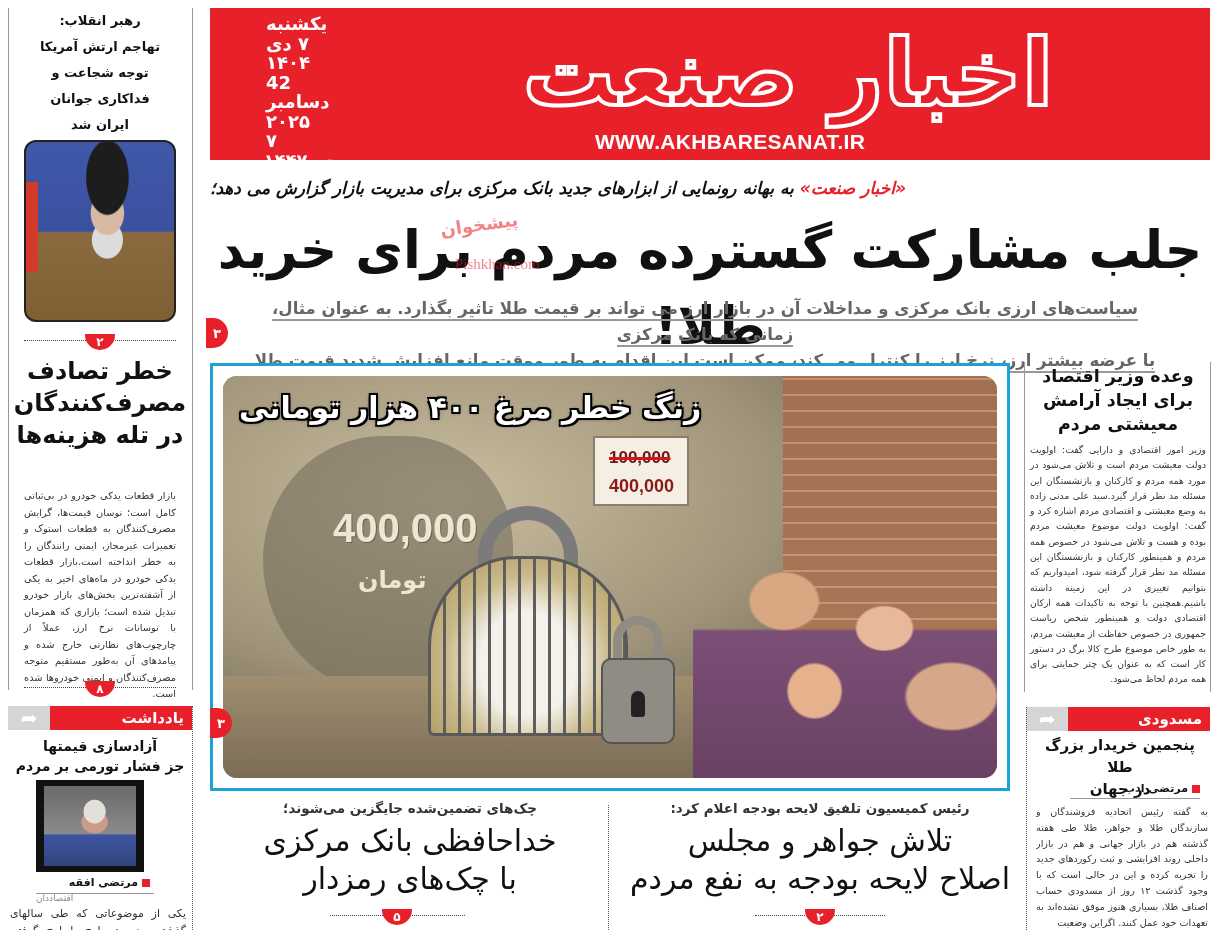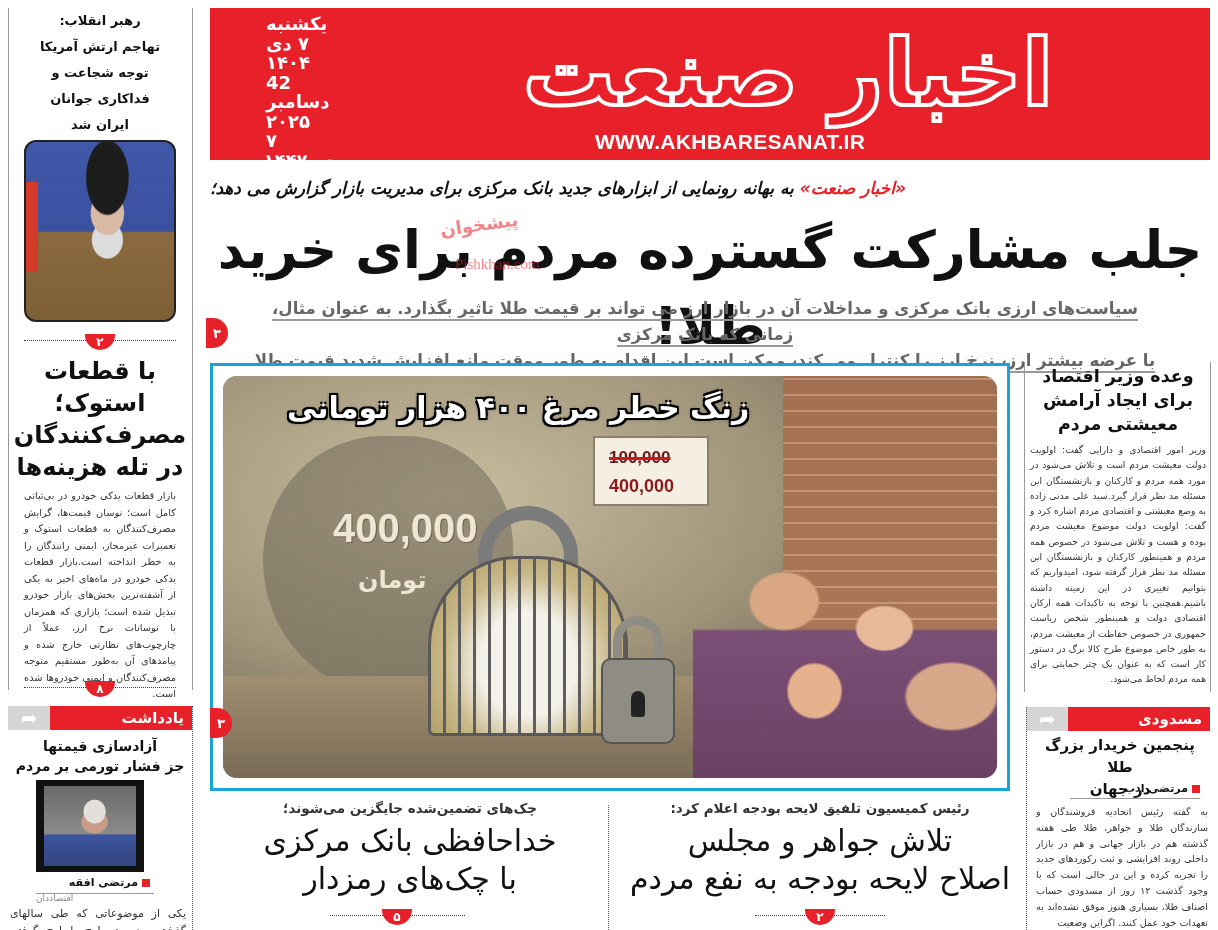--- a/index.html
+++ b/index.html
@@ -108,6 +108,7 @@
 <div class="abs tab-bottom" style="left:85px; top:334px;">۲</div>
 
 <div class="abs side-head" style="left:14px; top:355px; width:172px; font-size:24px; line-height:32px;">
+  <div>خطر تصادف</div>
   <div>با قطعات استوک؛</div>
   <div>مصرف‌کنندگان</div>
   <div>در تله هزینه‌ها</div>

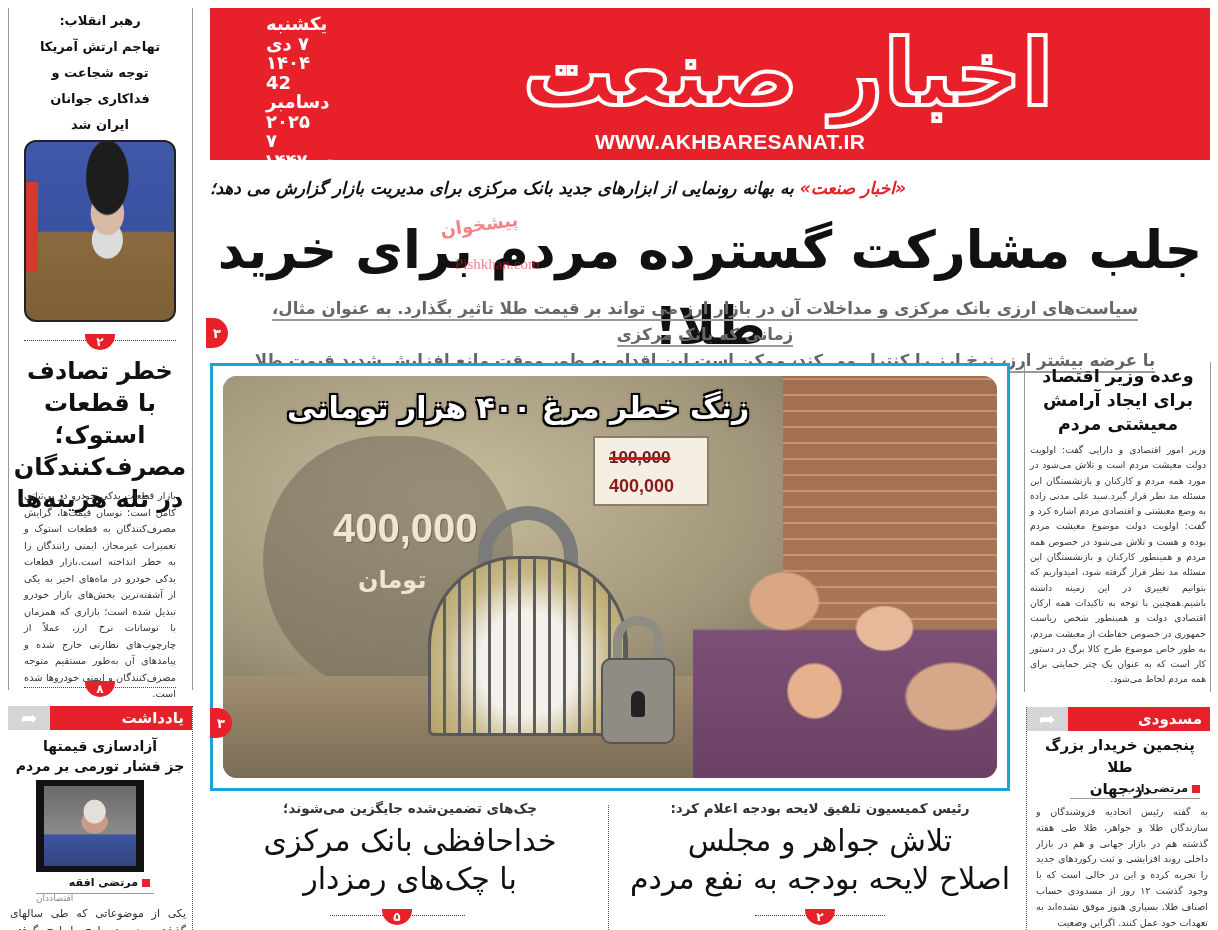--- a/index.html
+++ b/index.html
@@ -109,7 +109,6 @@
 
 <div class="abs side-head" style="left:14px; top:355px; width:172px; font-size:24px; line-height:32px;">
   <div>خطر تصادف</div>
-  <div>با قطعات استوک؛</div>
   <div>مصرف‌کنندگان</div>
   <div>در تله هزینه‌ها</div>
 </div>

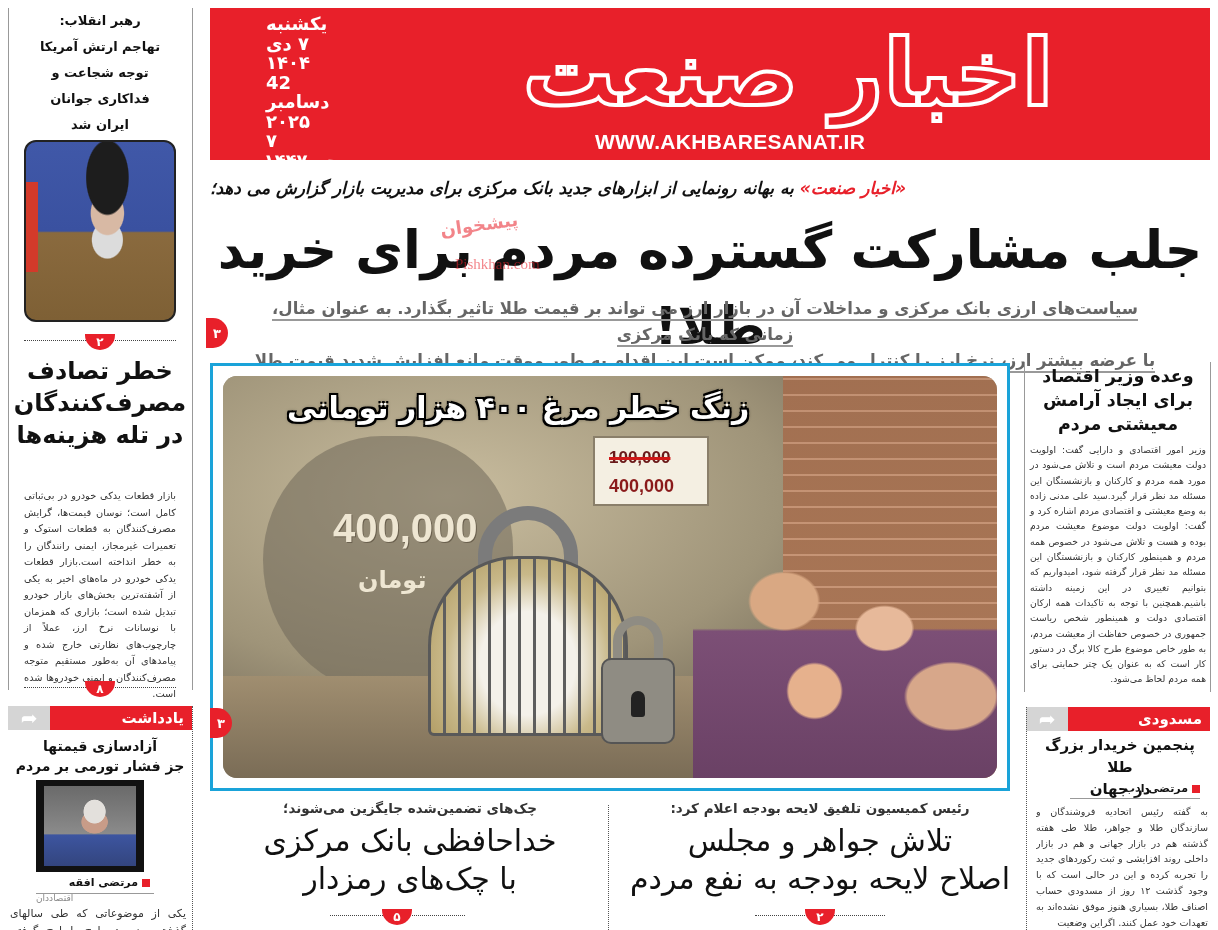--- a/index.html
+++ b/index.html
@@ -39,7 +39,7 @@
   .c-counter { position: absolute; left: 0; top: 300px; width: 600px; height: 102px; background: linear-gradient(180deg, #a08e70, #7a6c56); }
   .c-price-big { position: absolute; left: 110px; top: 130px; color: #eee6d2; font-family: "Liberation Sans", sans-serif; font-weight: bold; font-size: 40px; text-shadow: 1px 1px 0 #6a604e; }
   .c-toman { position: absolute; left: 135px; top: 175px; color: #eee6d2; font-weight: bold; font-size: 24px; margin-top: 15px; }
-  .c-title { position: absolute; left: 16px; top: 14px; color: #fff; font-weight: bold; font-size: 30px; text-shadow: 0 0 4px #000, 2px 2px 0 #000, -2px -2px 0 #000, 2px -2px 0 #000, -2px 2px 0 #000; margin-left: 48px; }
+  .c-title { position: absolute; left: 16px; top: 14px; color: #fff; font-weight: bold; font-size: 30px; text-shadow: 0 0 4px #000, 2px 2px 0 #000, -2px -2px 0 #000, 2px -2px 0 #000, -2px 2px 0 #000; }
   .c-sign { position: absolute; left: 370px; top: 60px; width: 116px; height: 70px; background: #f4efe2; border: 2px solid #8a7f6a; }
   .c-sign-old { position: absolute; left: 14px; top: 10px; color: #6a1a1a; font-family: "Liberation Sans", sans-serif; font-weight: bold; font-size: 17px; text-decoration: line-through; text-decoration-color: #d01818; text-decoration-thickness: 3px; }
   .c-sign-new { position: absolute; left: 14px; top: 38px; color: #8a1a1a; font-family: "Liberation Sans", sans-serif; font-weight: bold; font-size: 18px; }

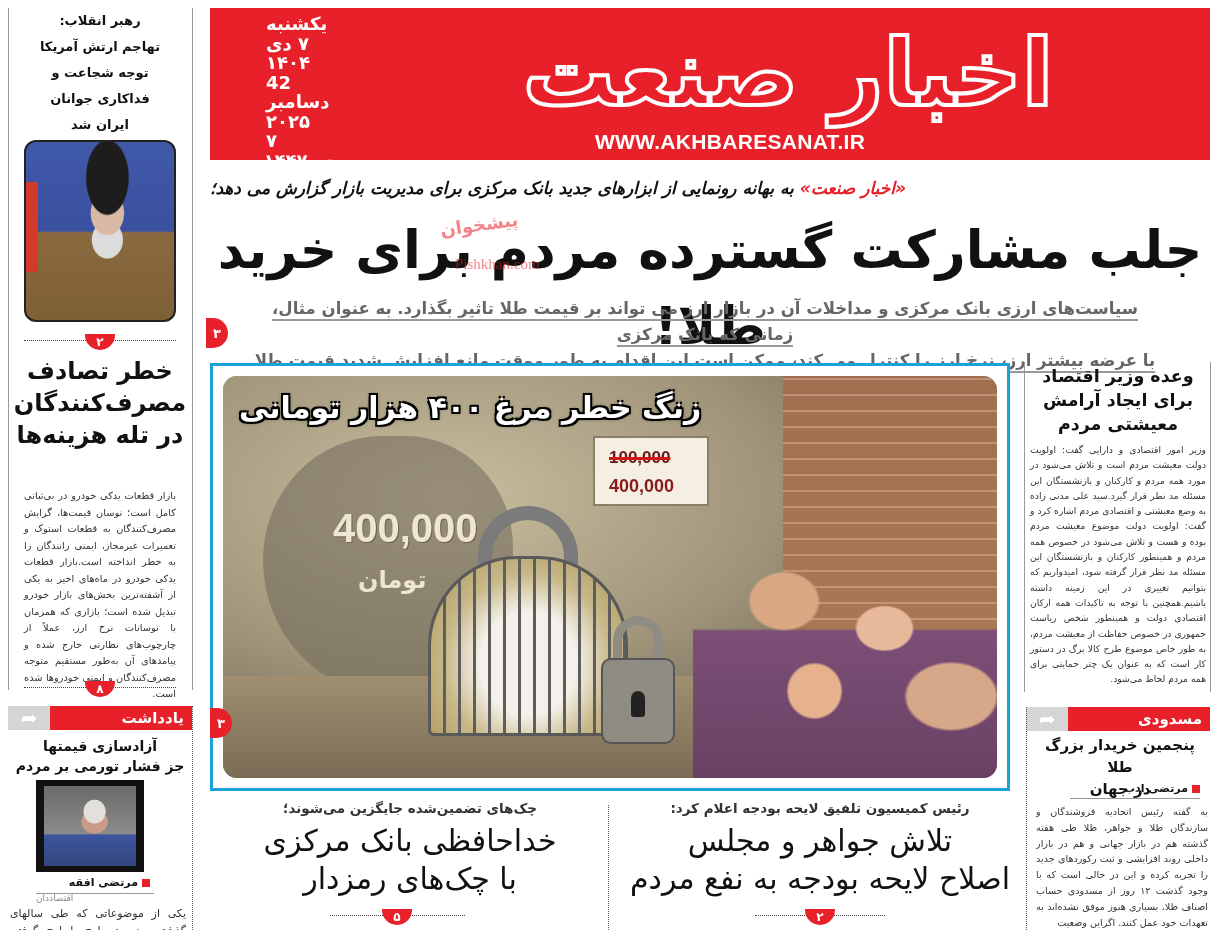--- a/index.html
+++ b/index.html
@@ -40,7 +40,7 @@
   .c-price-big { position: absolute; left: 110px; top: 130px; color: #eee6d2; font-family: "Liberation Sans", sans-serif; font-weight: bold; font-size: 40px; text-shadow: 1px 1px 0 #6a604e; }
   .c-toman { position: absolute; left: 135px; top: 175px; color: #eee6d2; font-weight: bold; font-size: 24px; margin-top: 15px; }
   .c-title { position: absolute; left: 16px; top: 14px; color: #fff; font-weight: bold; font-size: 30px; text-shadow: 0 0 4px #000, 2px 2px 0 #000, -2px -2px 0 #000, 2px -2px 0 #000, -2px 2px 0 #000; }
-  .c-sign { position: absolute; left: 370px; top: 60px; width: 116px; height: 70px; background: #f4efe2; border: 2px solid #8a7f6a; }
+  .c-sign { position: absolute; left: 370px; top: 60px; width: 96px; height: 70px; background: #f4efe2; border: 2px solid #8a7f6a; }
   .c-sign-old { position: absolute; left: 14px; top: 10px; color: #6a1a1a; font-family: "Liberation Sans", sans-serif; font-weight: bold; font-size: 17px; text-decoration: line-through; text-decoration-color: #d01818; text-decoration-thickness: 3px; }
   .c-sign-new { position: absolute; left: 14px; top: 38px; color: #8a1a1a; font-family: "Liberation Sans", sans-serif; font-weight: bold; font-size: 18px; }
   .c-cage { position: absolute; left: 205px; top: 180px; width: 200px; height: 180px; border: 3px solid #595959; border-radius: 90px 90px 6px 6px;

